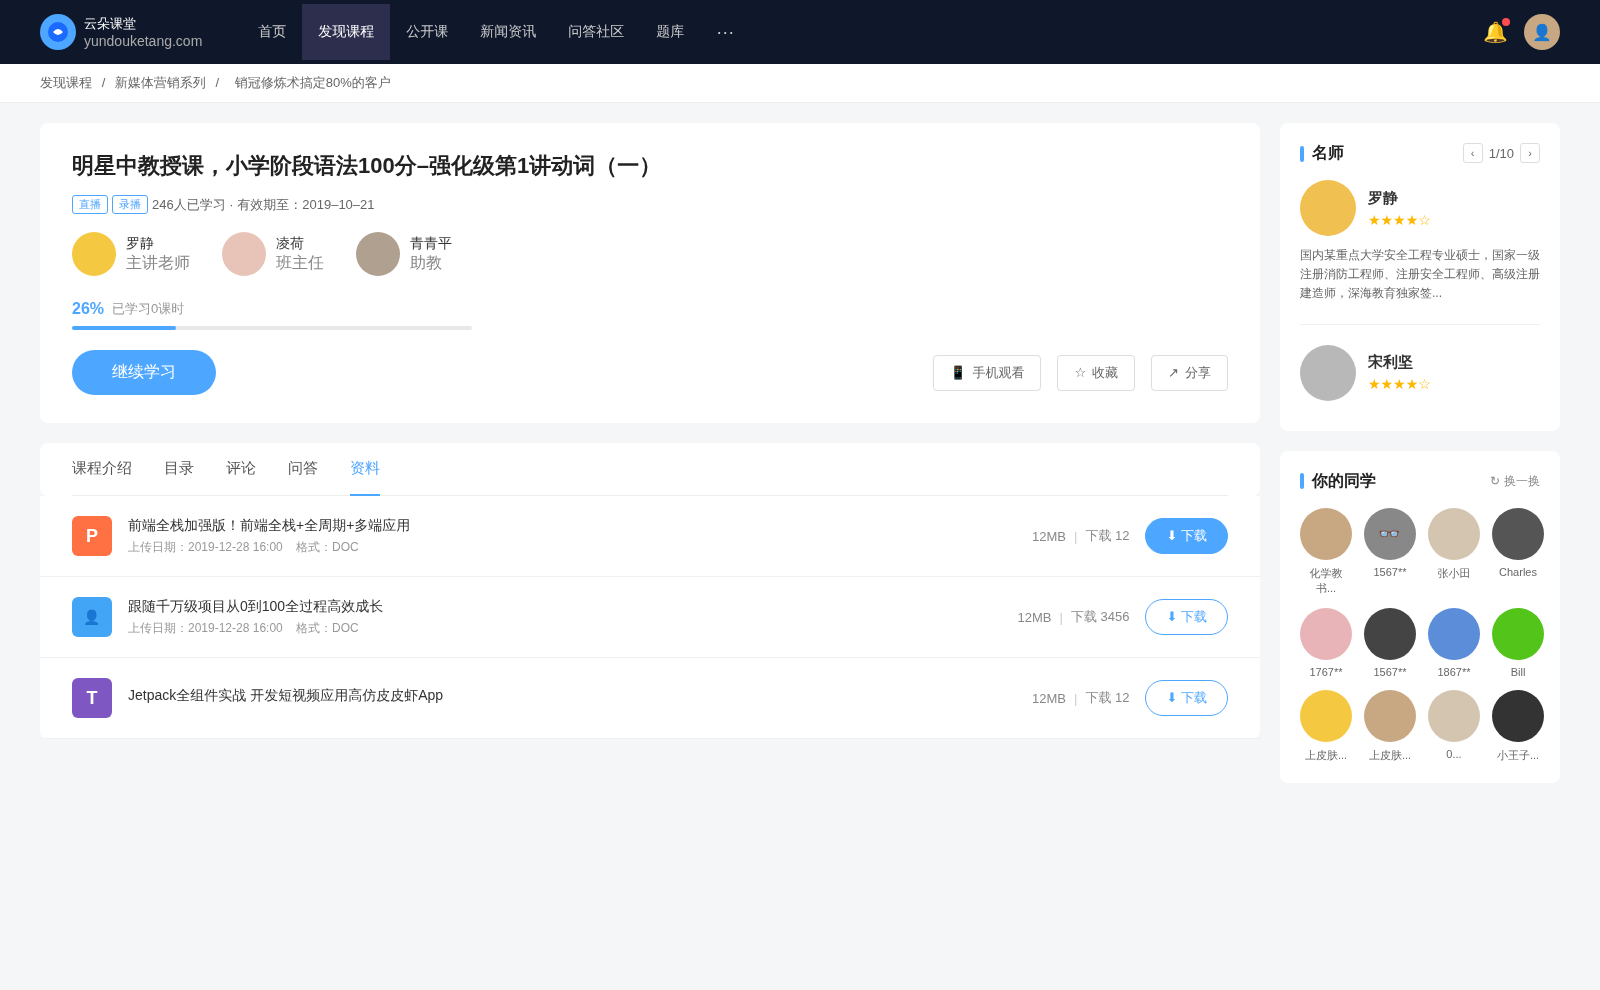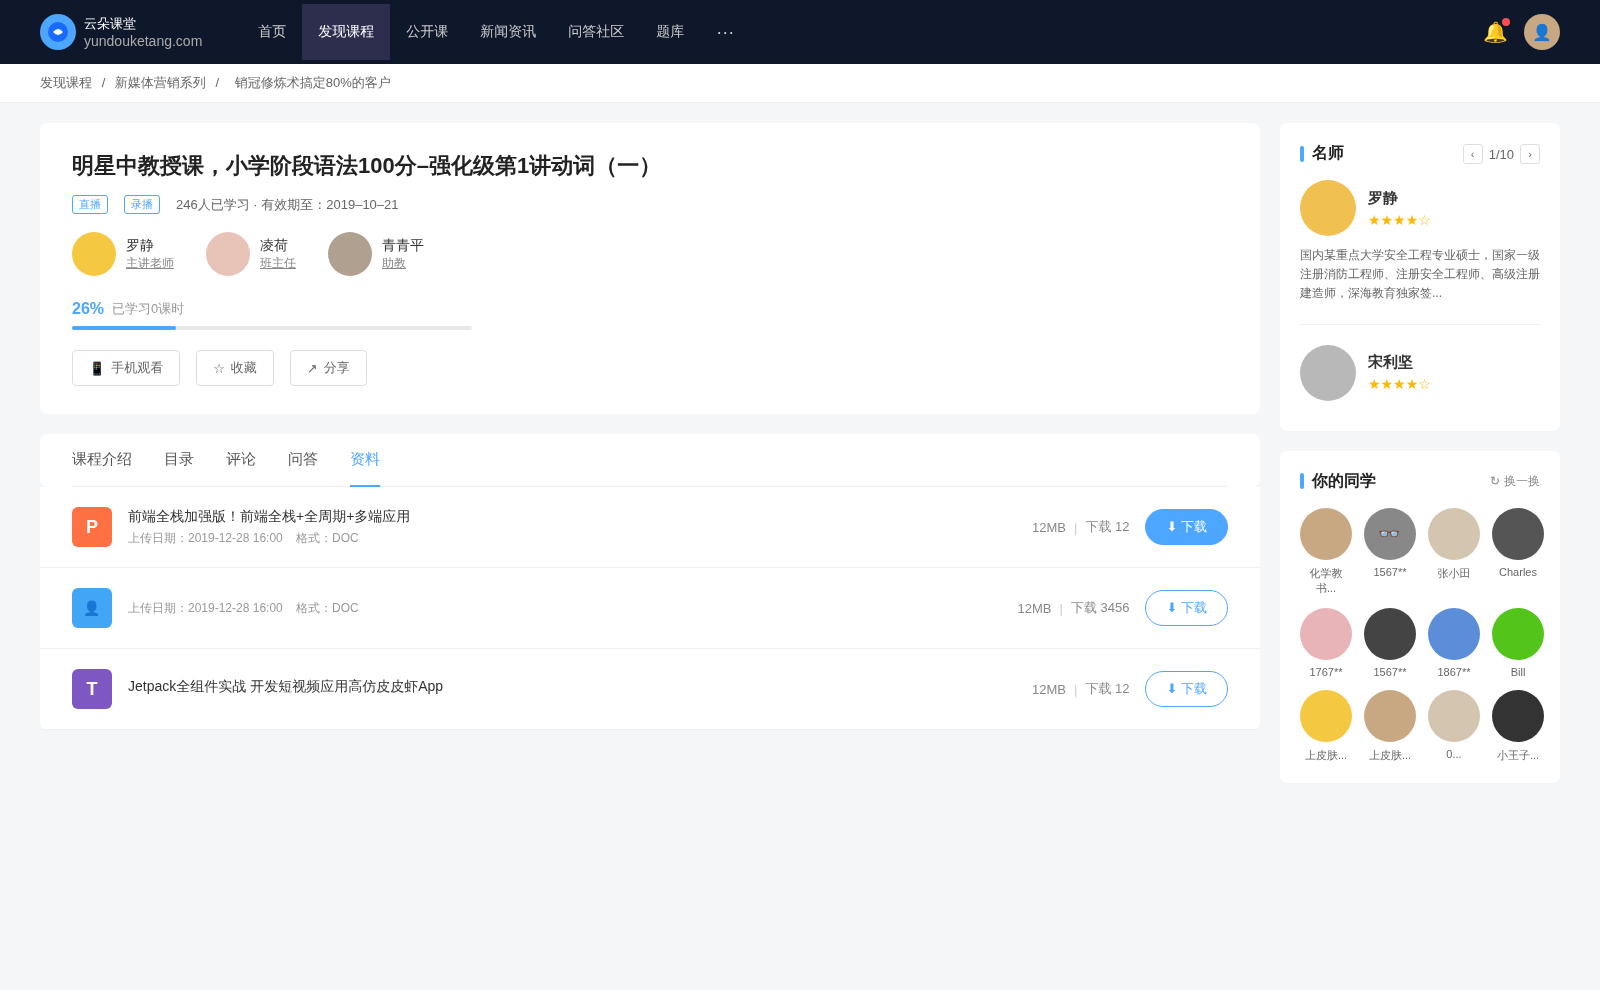--- a/index.html
+++ b/index.html
@@ -76,7 +76,7 @@
 
     
     .sidebar-card { background: white; border-radius: 8px; padding: 20px; margin-bottom: 20px; }
-    .sidebar-header { display: flex; align-items: flex-end; justify-content: space-between; margin-bottom: 16px; }
+    .sidebar-header { display: flex; align-items: flex-start; justify-content: space-between; margin-bottom: 16px; }
     .sidebar-title-text { font-size: 16px; font-weight: bold; color: #222; display: flex; align-items: center; gap: 8px; }
     .sidebar-title-text::before { content: ''; display: inline-block; width: 4px; height: 16px; background: #4da6ff; border-radius: 2px; }
     .pagination { display: flex; align-items: center; gap: 6px; font-size: 13px; color: #666; }

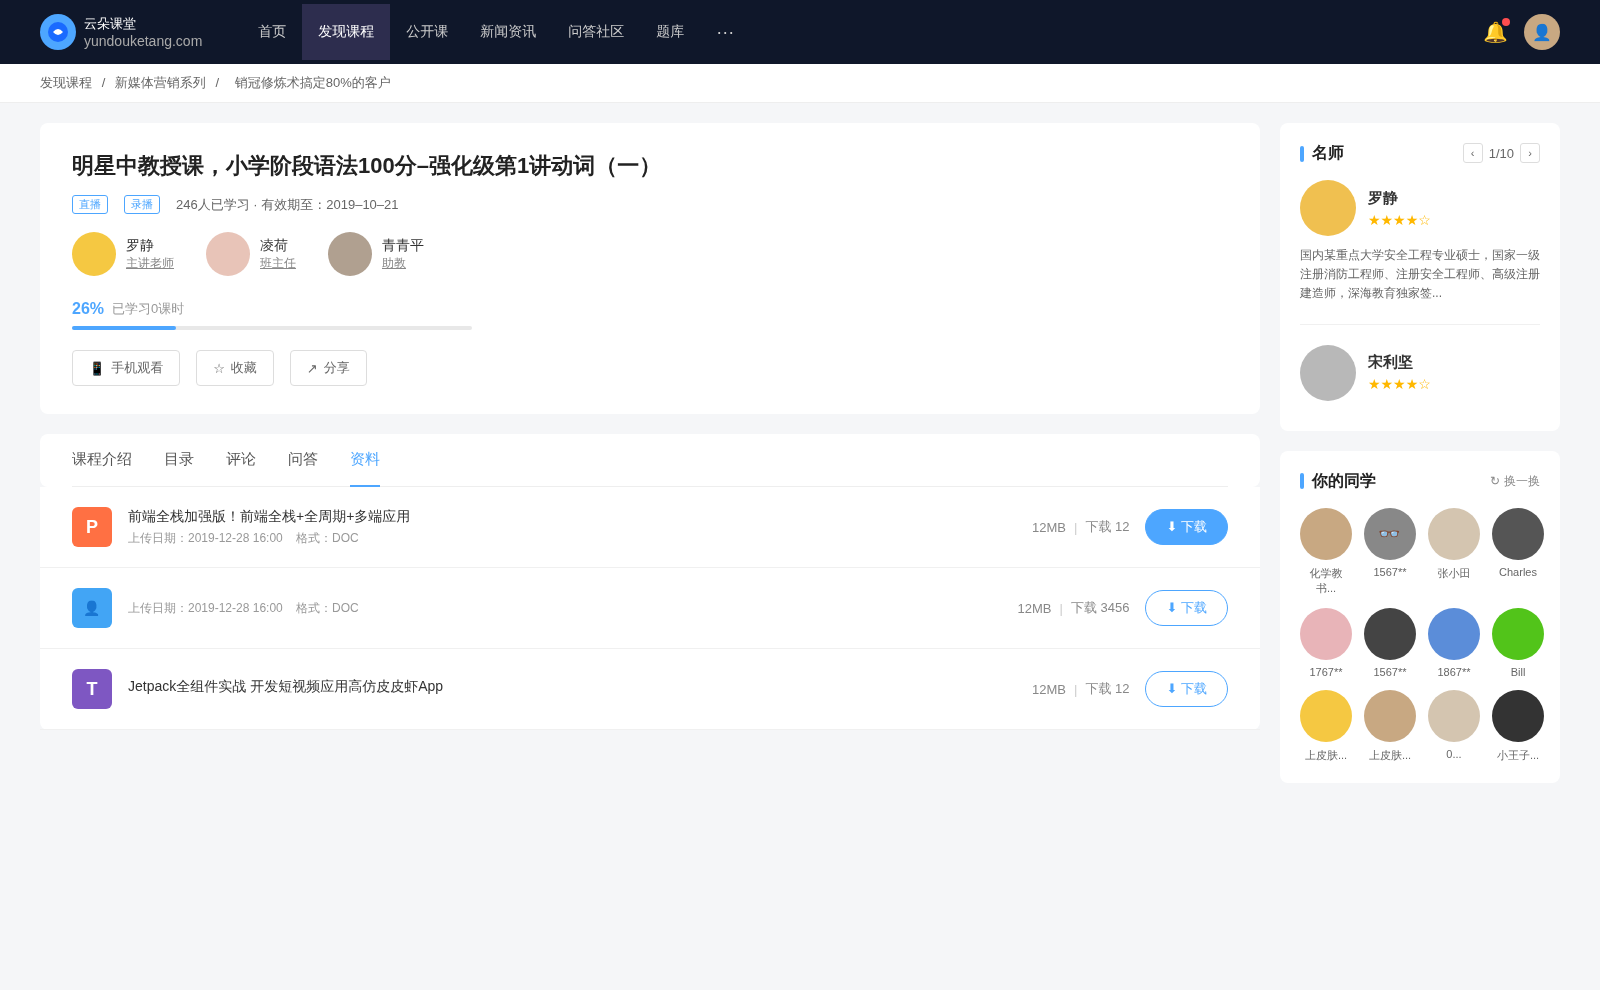--- a/index.html
+++ b/index.html
@@ -32,7 +32,7 @@
     
     .course-card { background: white; border-radius: 8px; padding: 28px 32px; margin-bottom: 20px; }
     .course-title { font-size: 22px; font-weight: bold; color: #222; margin-bottom: 14px; }
-    .course-meta { display: flex; align-items: center; gap: 16px; margin-bottom: 18px; }
+    .course-meta { display: flex; align-items: center; gap: 4px; margin-bottom: 18px; }
     .tag { border: 1px solid #4da6ff; color: #4da6ff; font-size: 11px; padding: 1px 6px; border-radius: 3px; }
     .tag.live { background: transparent; }
     .tag.record { background: transparent; }

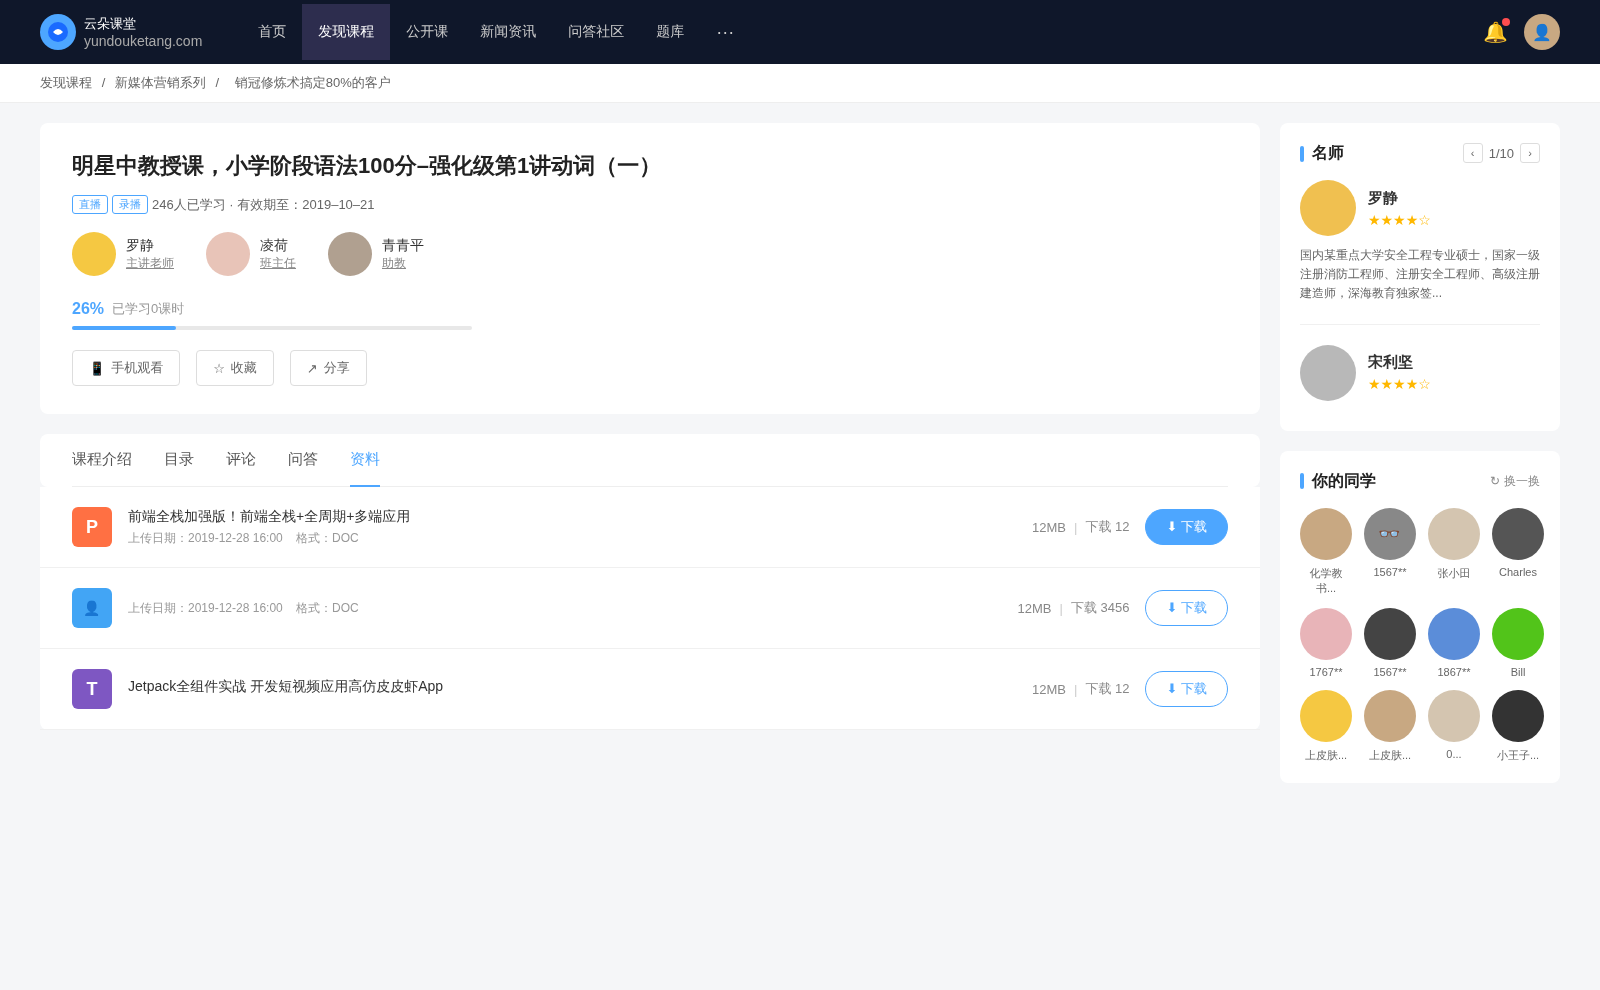--- a/index.html
+++ b/index.html
@@ -41,7 +41,7 @@
     .teacher { display: flex; align-items: center; gap: 10px; }
     .teacher-avatar { width: 44px; height: 44px; border-radius: 50%; background: #e8d5c4; overflow: hidden; display: flex; align-items: center; justify-content: center; font-size: 10px; color: #888; }
     .teacher-info .name { font-size: 14px; color: #333; font-weight: 500; }
-    .teacher-info .role { font-size: 12px; color: #888; text-decoration: underline; }
+    .teacher-info .role { font-size: 16px; color: #888; }
     .progress-section { margin-bottom: 20px; }
     .progress-label { display: flex; align-items: center; gap: 8px; margin-bottom: 8px; }
     .progress-pct { color: #4da6ff; font-size: 16px; font-weight: bold; }

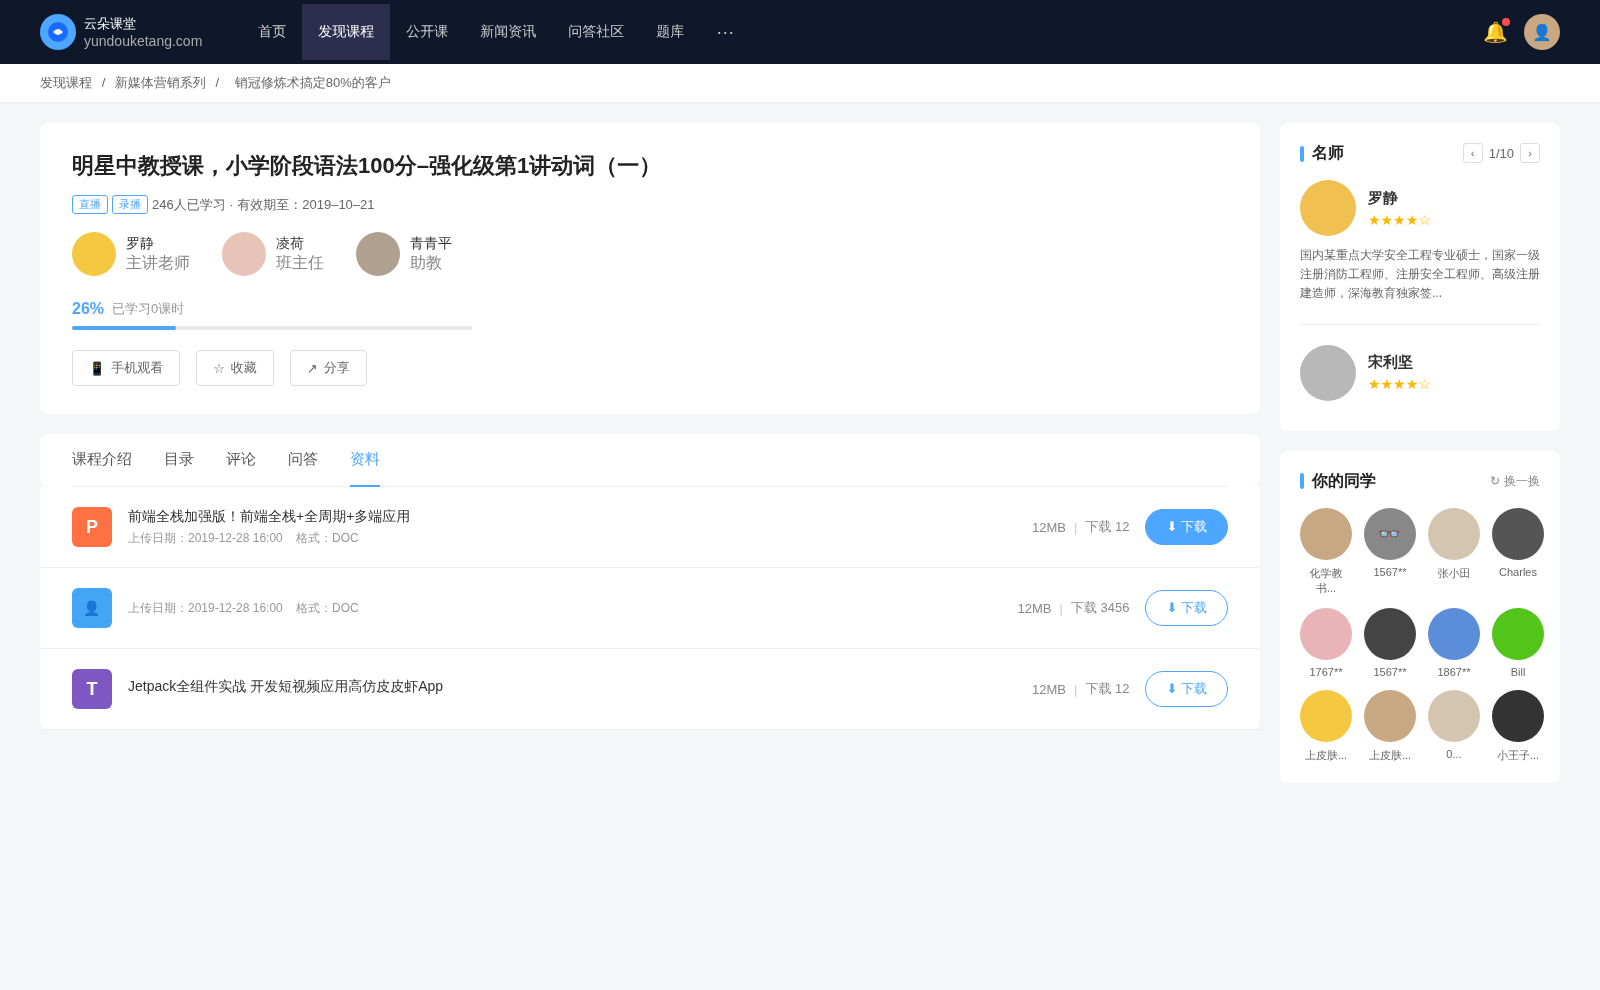--- a/index.html
+++ b/index.html
@@ -193,6 +193,7 @@
       </div>
 
       <div class="action-row">
+        <button class="btn-continue">继续学习</button>
         <div class="action-btns">
           <button class="action-btn">
             <span>📱</span>

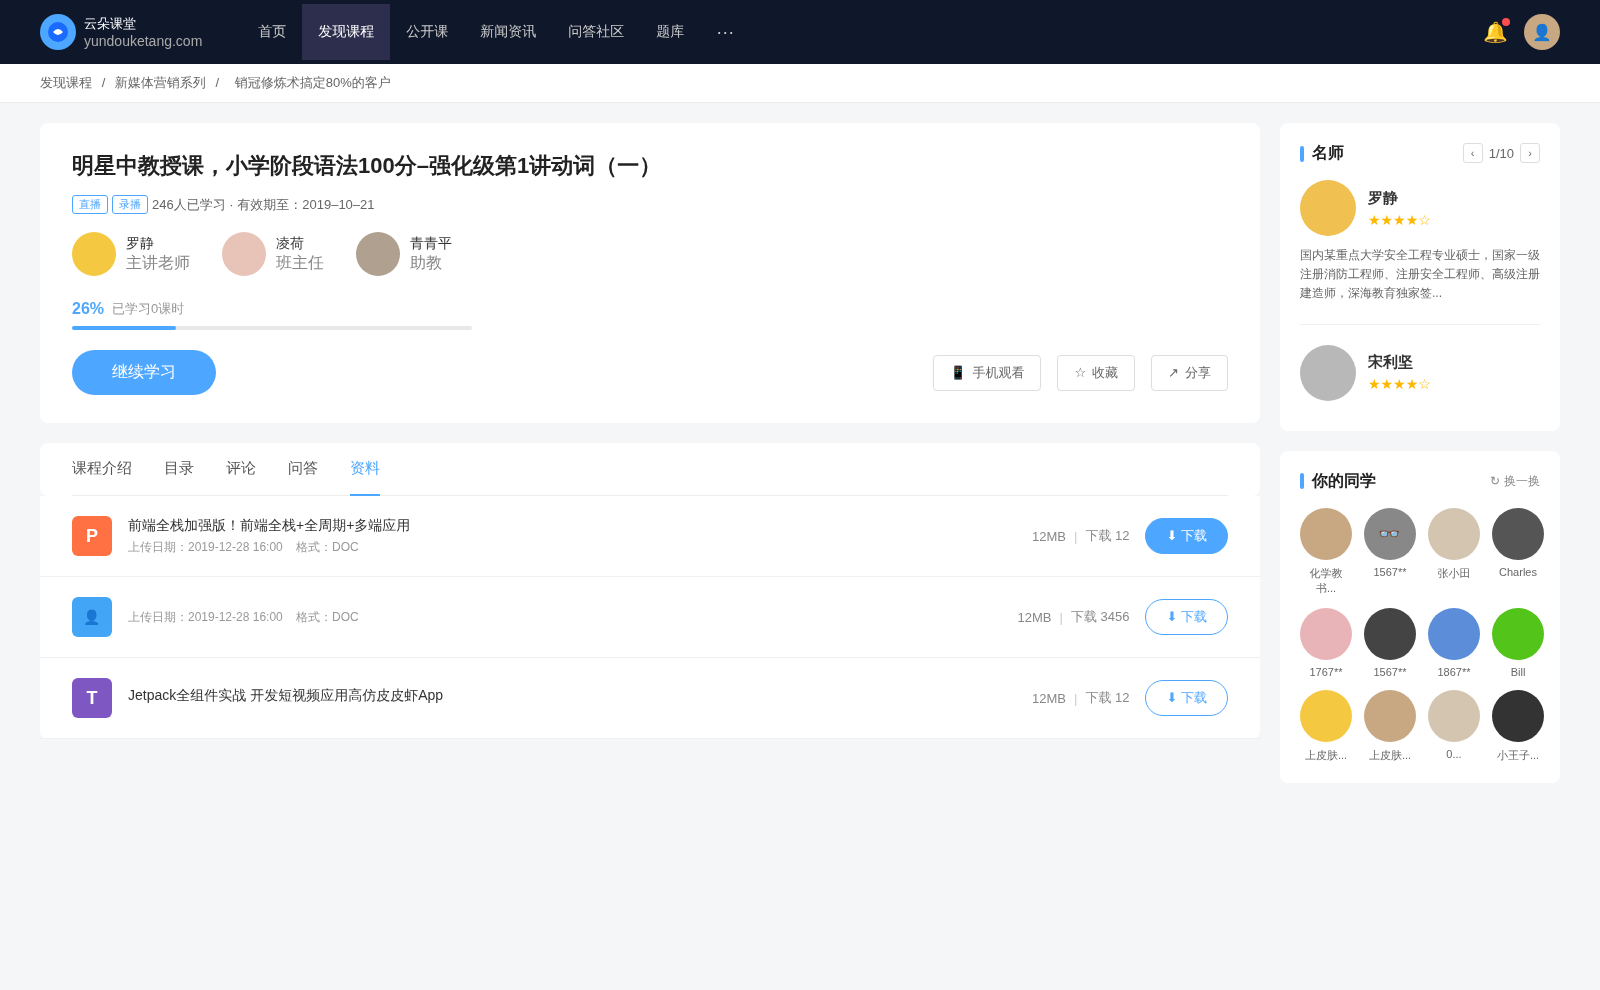--- a/index.html
+++ b/index.html
@@ -243,6 +243,7 @@
       <div class="material-item">
         <div class="material-icon blue" style="font-size:14px;">👤</div>
         <div class="material-info">
+          <div class="material-name">跟随千万级项目从0到100全过程高效成长</div>
           <div class="material-meta">
             <span>上传日期：2019-12-28  16:00</span>
             &nbsp;&nbsp;

